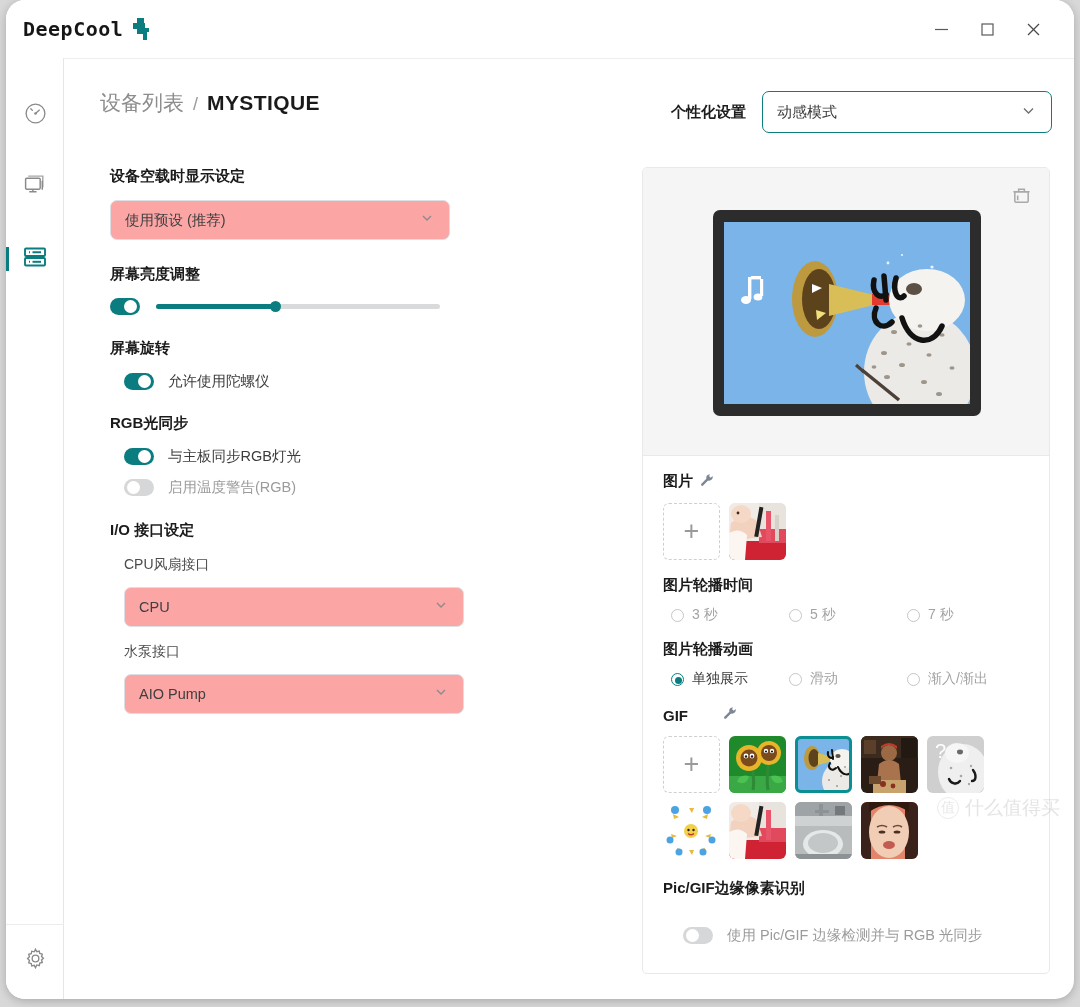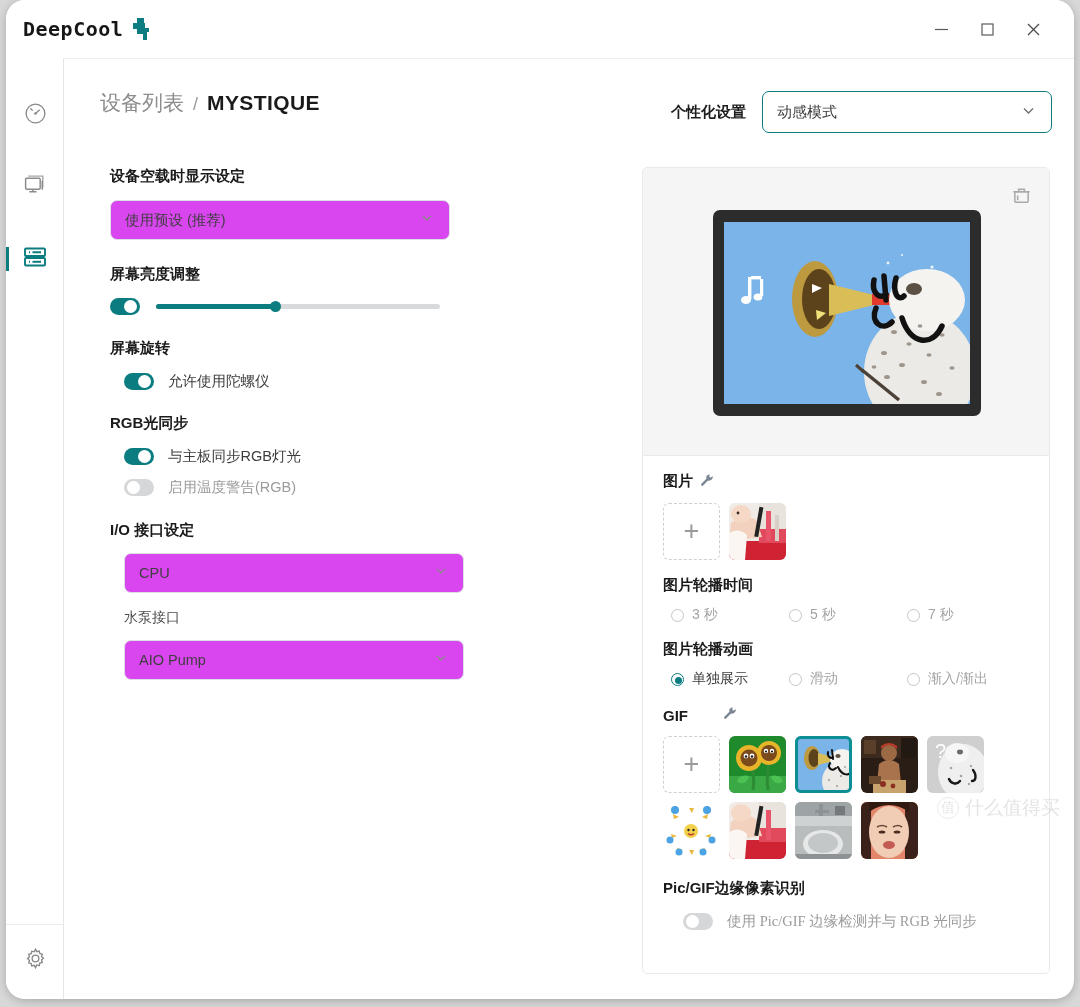--- a/index.html
+++ b/index.html
@@ -111,7 +111,7 @@
 
   .sel-box {
     height: 40px; border: 1px solid #dcdfe3; border-radius: 7px;
-    background: #d946ef; display: flex; align-items: center; padding: 0 14px;
+    background: #fca5a5; display: flex; align-items: center; padding: 0 14px;
   }
   .sel-box .val { font-size: 14.5px; color: #3f3f3f; }
   .sel-box .chev { margin-left: auto; color: #8a8a8a; }

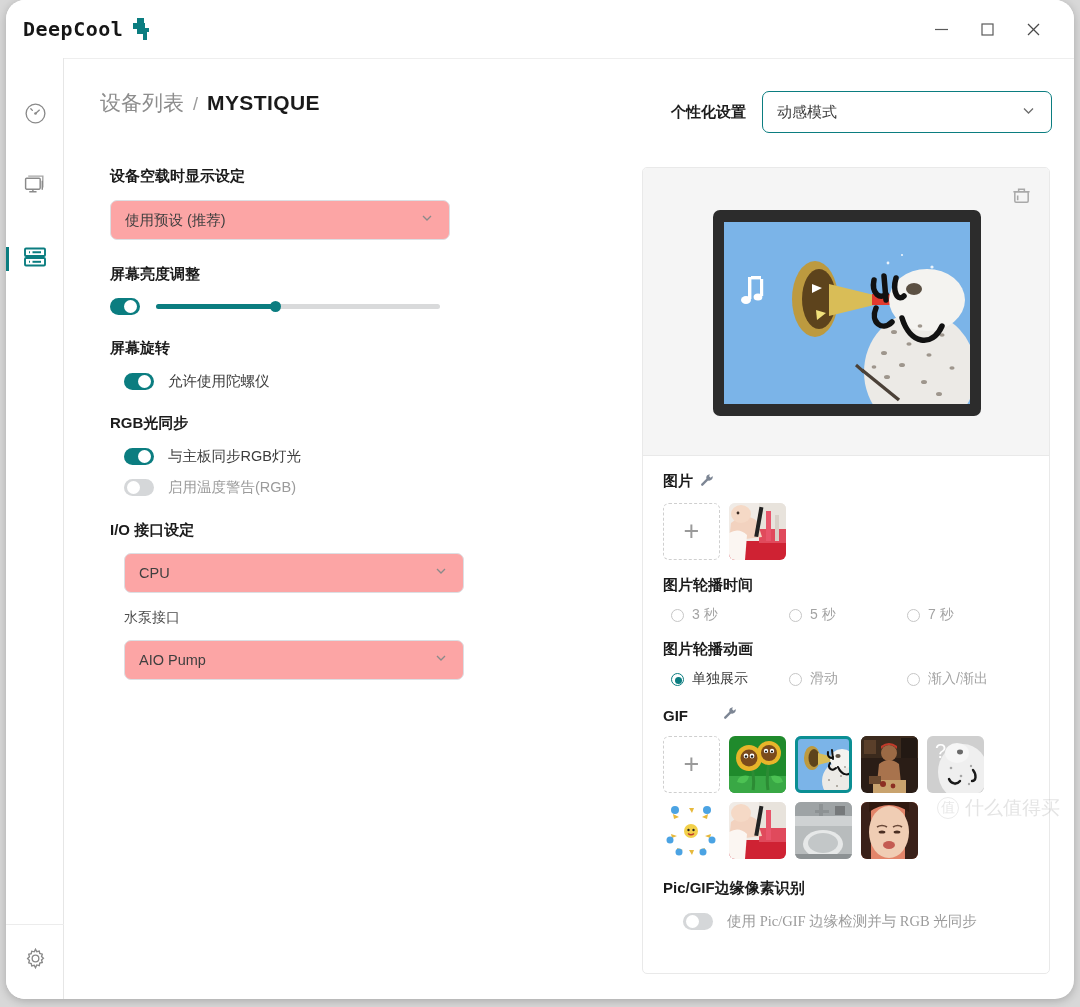--- a/index.html
+++ b/index.html
@@ -360,6 +360,7 @@
         </div>
 
         <div class="grp-title" style="margin-top:24px;">I/O 接口设定</div>
+        <div class="sub-label" style="margin-top:16px; margin-left:14px;">CPU风扇接口</div>
         <div class="sel-box" style="margin-top:13px; margin-left:14px; width:340px;">
           <span class="val">CPU</span>
           <span class="chev">

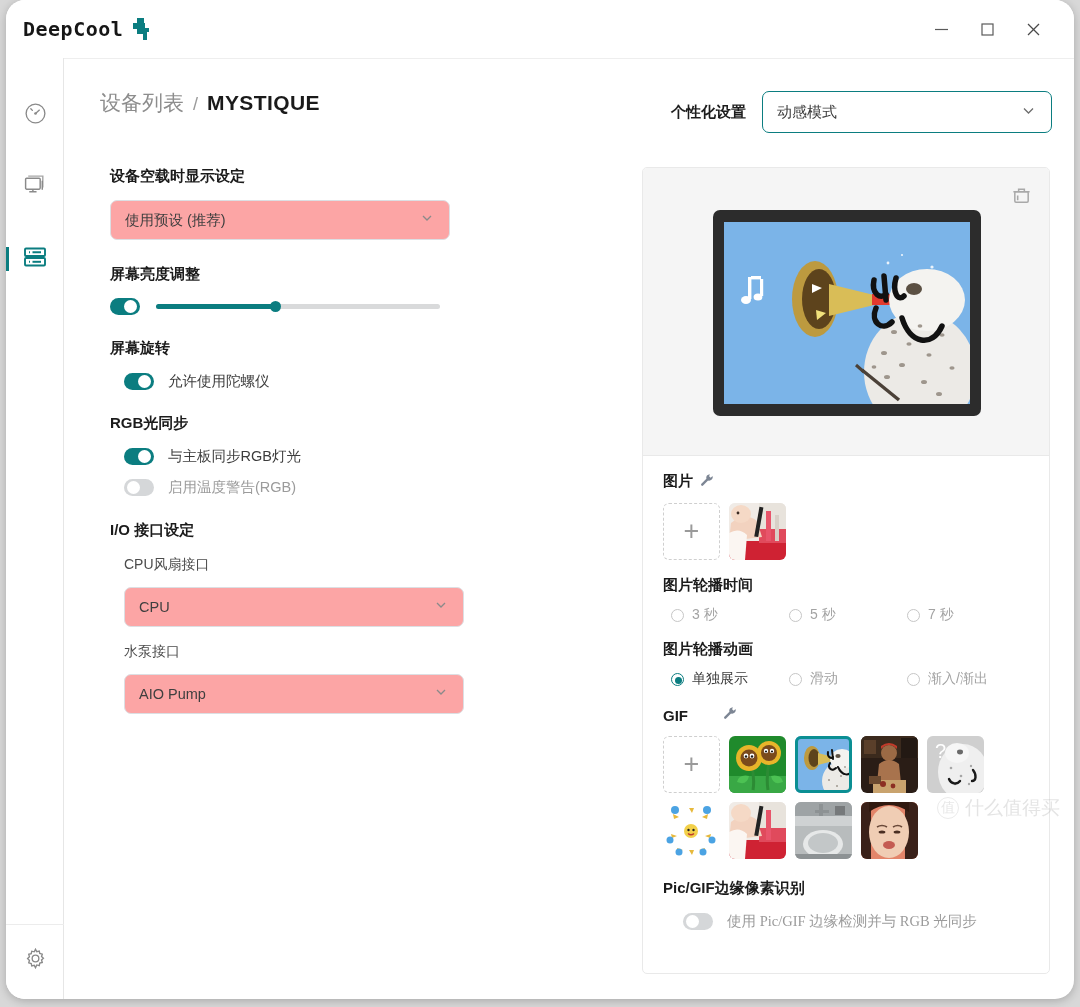--- a/index.html
+++ b/index.html
@@ -690,7 +690,7 @@
           </div>
 
           <div class="grp-title" style="margin-top:20px;">Pic/GIF边缘像素识别</div>
-          <div class="opt-row" style="margin-top:14px; margin-left:20px;font-family:Liberation Serif, serif;">
+          <div class="opt-row" style="margin-top:28px; margin-left:20px;">
             <div class="toggle off">
                 <span class="knob"></span>
               </div>

